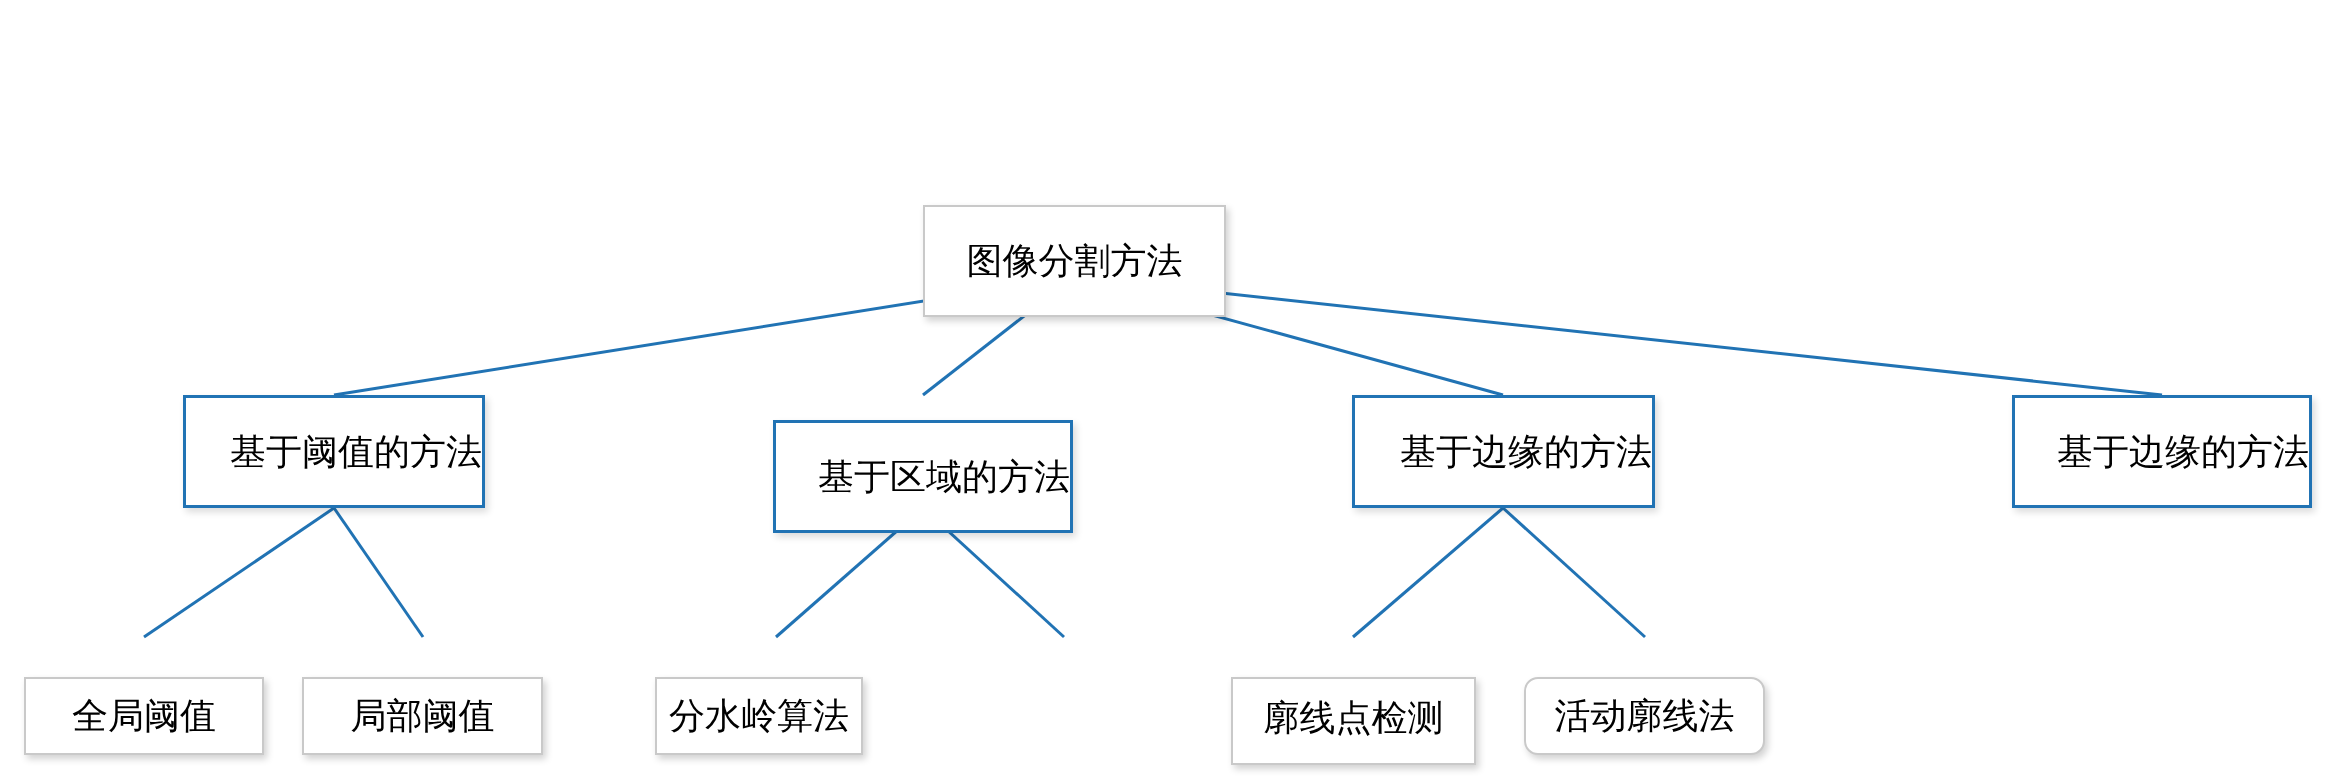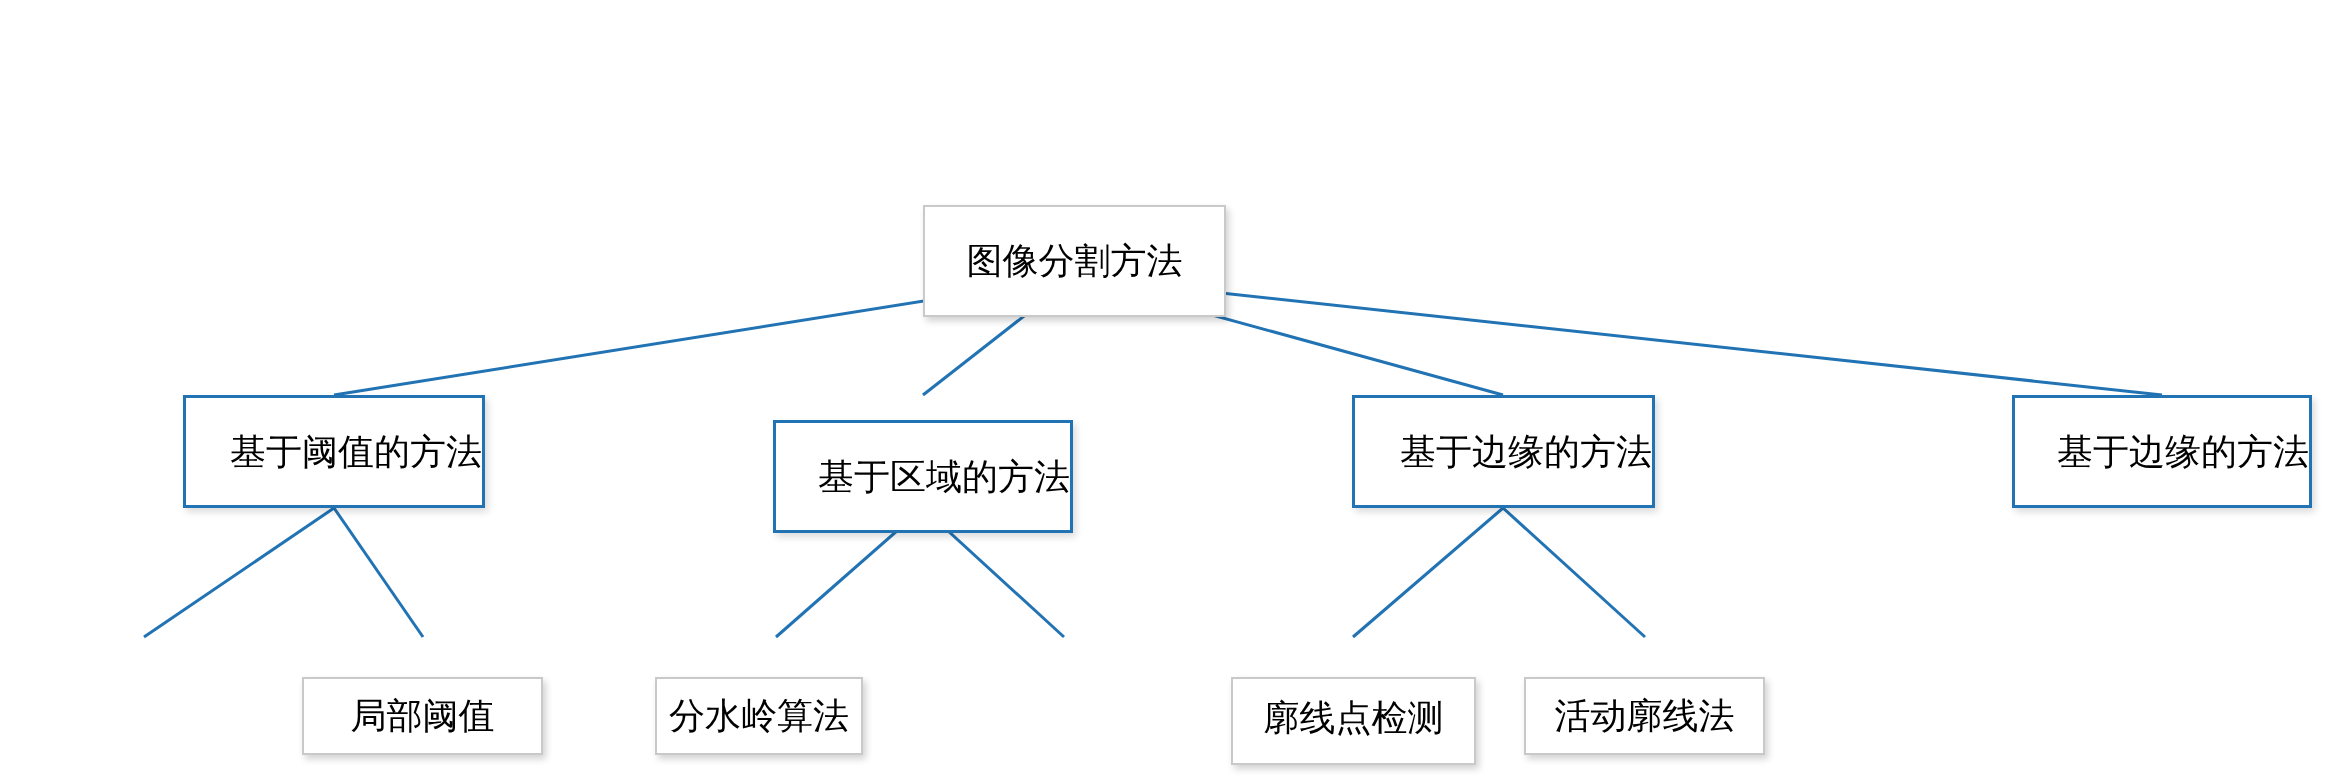--- a/index.html
+++ b/index.html
@@ -109,6 +109,9 @@
     <span>基于边缘的方法</span>
   </div>
 
+  <div class="node plain n-l3a">
+    <span>全局阈值</span>
+  </div>
 
   <div class="node plain n-l3b">
     <span>局部阈值</span>

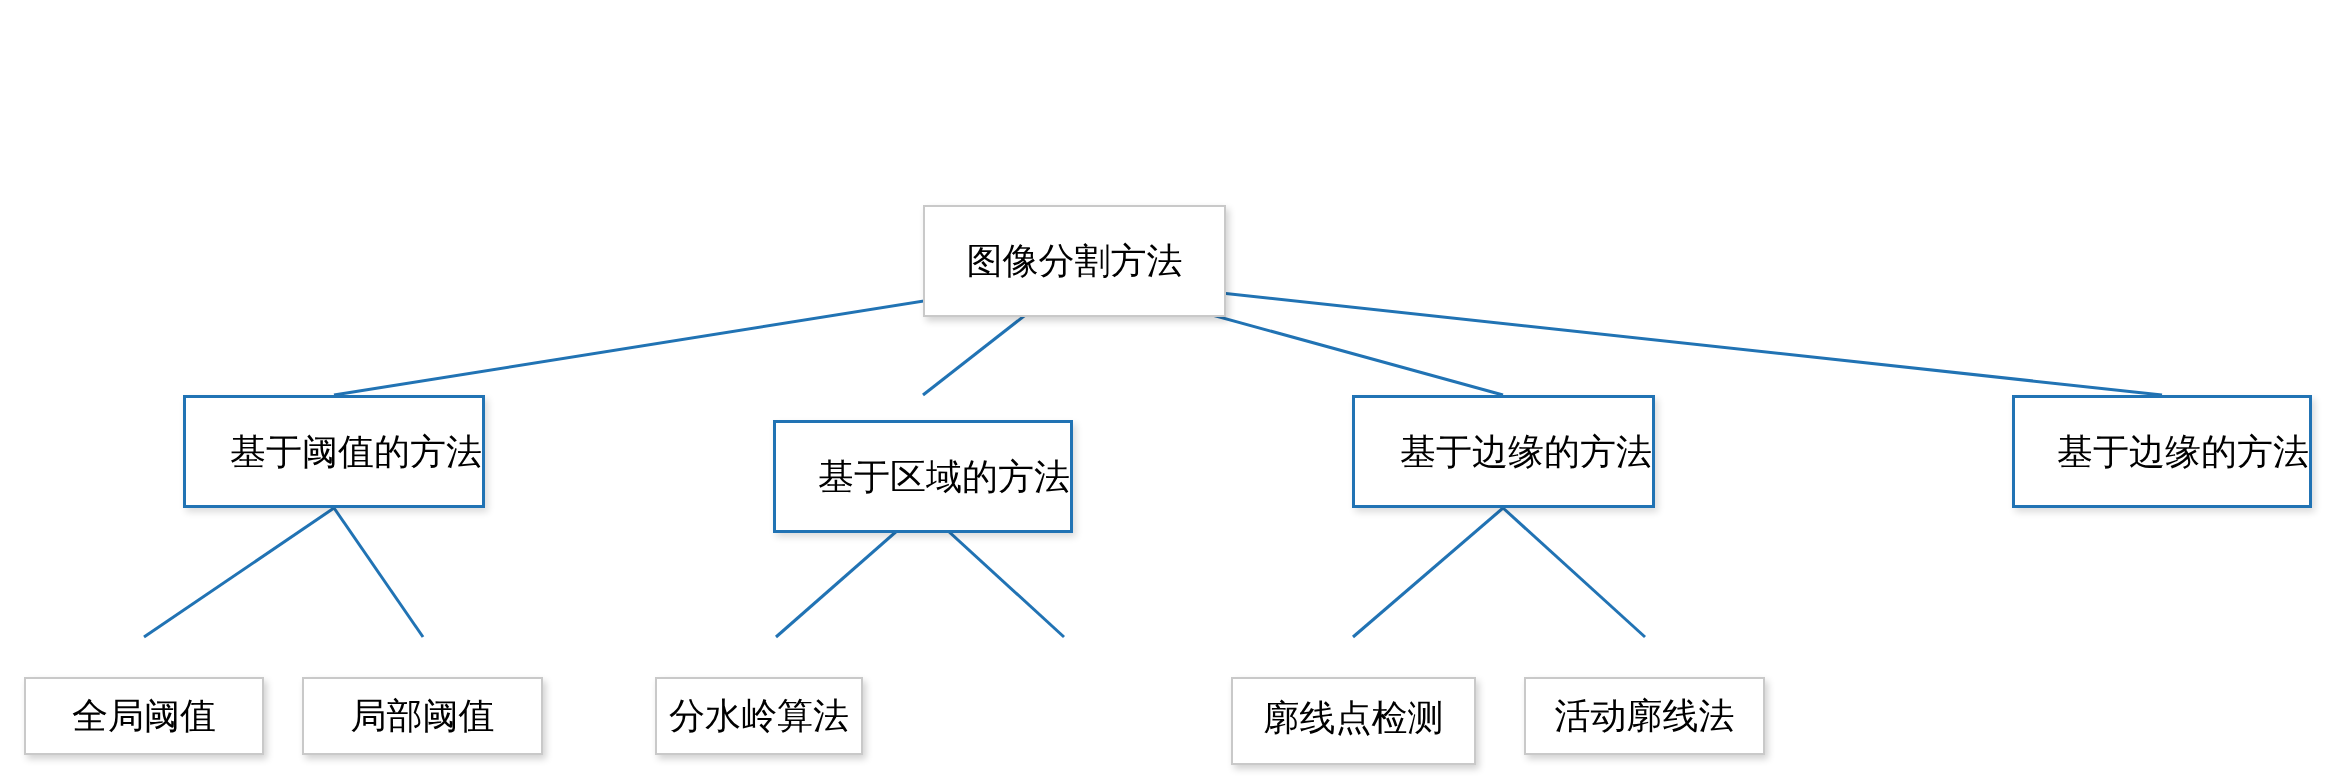--- a/index.html
+++ b/index.html
@@ -65,7 +65,7 @@
   .n-l3c   { left: 655px;  top: 637px; width: 208px; height: 78px; }
   .n-l3d   { left: 944px;  top: 637px; width: 241px; height: 78px; }
   .n-l3e   { left: 1231px; top: 637px; width: 245px; height: 88px; font-family: Liberation Mono, monospace; }
-  .n-l3f   { left: 1524px; top: 637px; width: 241px; height: 78px; }
+  .n-l3f   { left: 1524px; top: 637px; width: 241px; height: 78px; border-radius: 14px; }
 </style>
 </head>
 <body>

